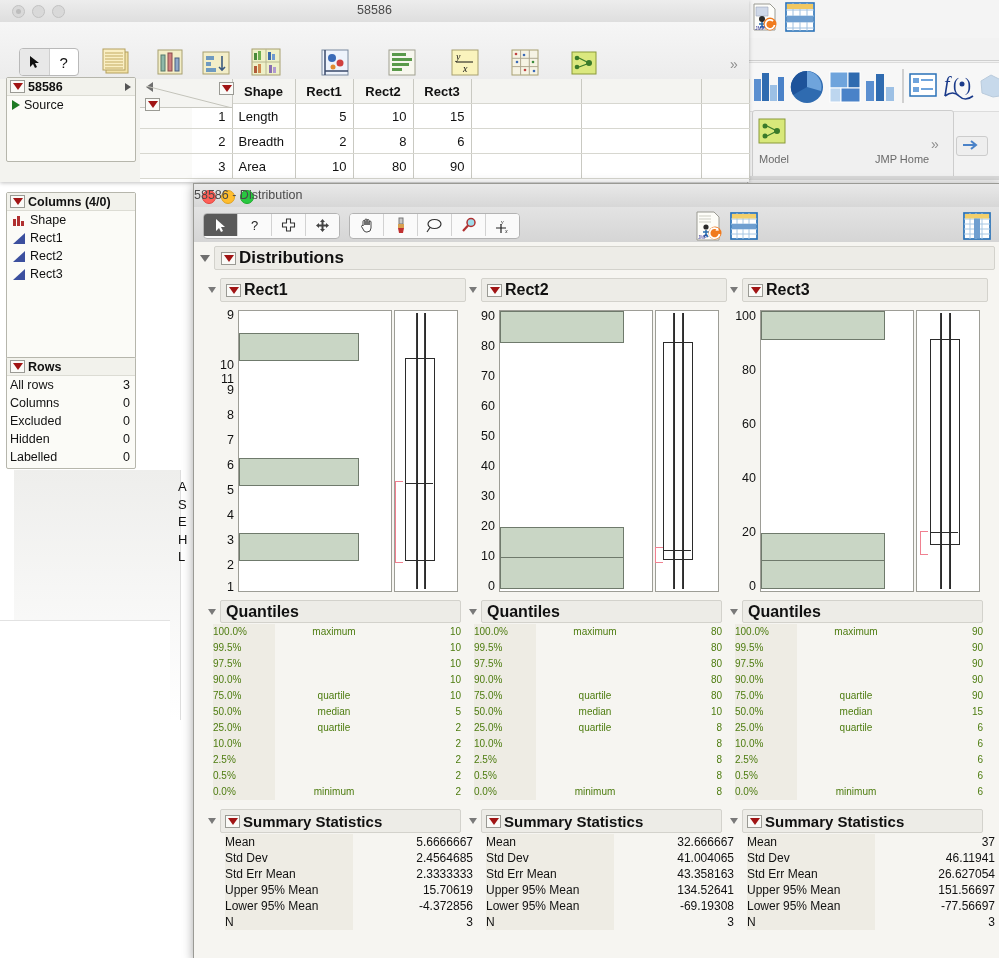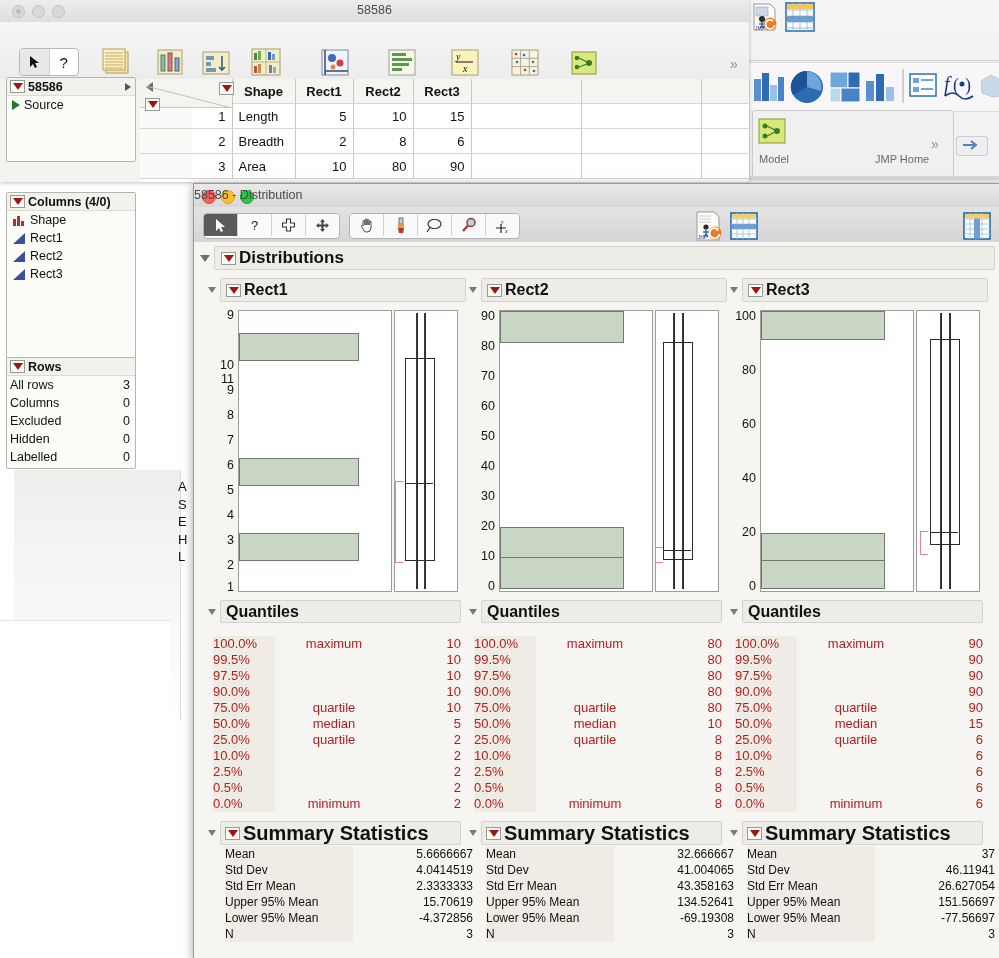--- a/index.html
+++ b/index.html
@@ -174,7 +174,7 @@
   .qt-head{display:flex;align-items:center;}
   .qt-bar{flex:1;background:#edece7;border:1px solid #d3d2cc;border-radius:2px;height:21px;display:flex;align-items:center;padding:0 5px;}
   .qt-title{font-size:16px;font-weight:bold;color:#111;}
-  table.qt{border-collapse:collapse;width:248px;margin-left:5px;margin-top:13px;font-size:13px;color:#b91c1c;}
+  table.qt{border-collapse:collapse;width:248px;margin-left:5px;margin-top:1px;font-size:10px;color:#4d7c0f;}
   table.qt td{padding:0;height:16px;line-height:16px;}
   td.qt-pct{width:62px;background:#eeece4;padding-left:4px;}
   td.qt-name{width:118px;text-align:center;}

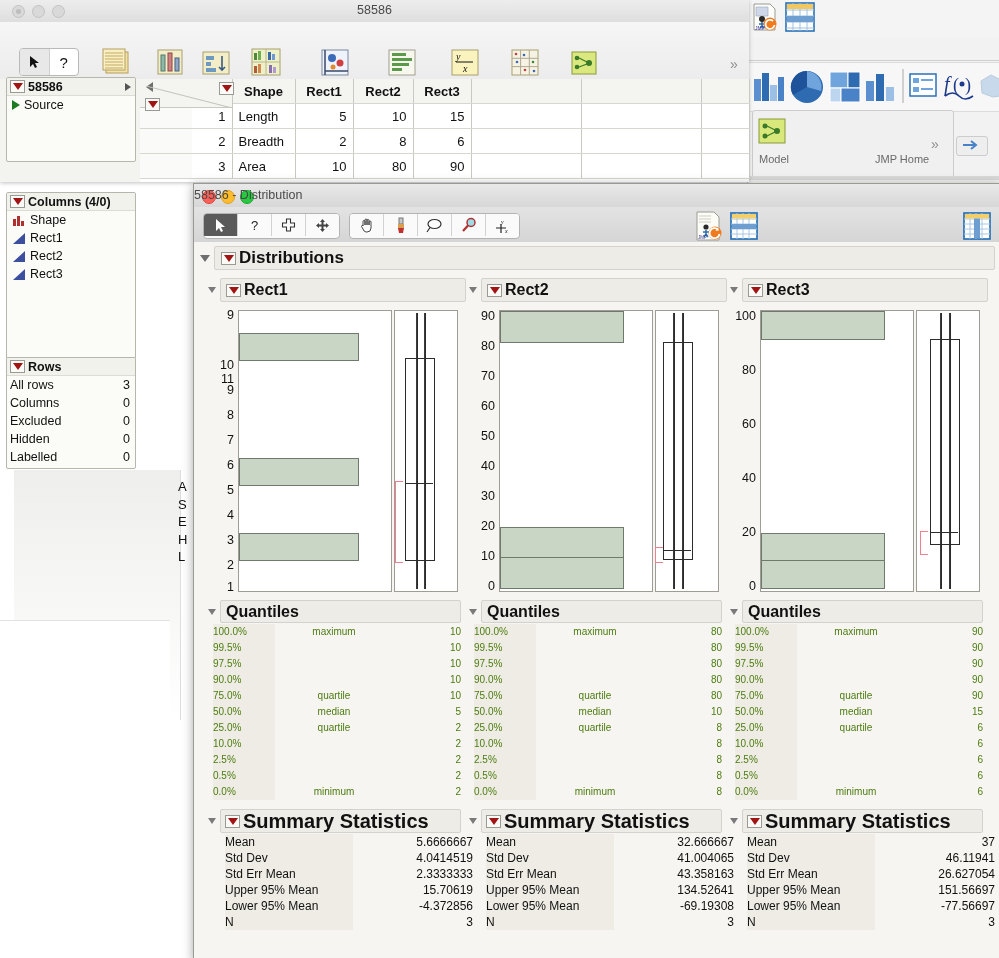--- a/index.html
+++ b/index.html
@@ -184,7 +184,7 @@
   .ss-wrap{margin-top:9px;width:253px;}
   .ss-head{display:flex;align-items:center;}
   .ss-bar{flex:1;background:#edece7;border:1px solid #d3d2cc;border-radius:2px;height:22px;display:flex;align-items:center;padding:0 4px;}
-  .ss-title{font-size:20px;font-weight:bold;color:#111;}
+  .ss-title{font-size:15px;font-weight:bold;color:#111;}
   .ss-redbox{width:13px;height:11px;border:1px solid #9a9a94;background:#fafaf7;display:flex;align-items:center;justify-content:center;margin-right:3px;}
   table.ss{border-collapse:collapse;width:248px;margin-left:17px;margin-top:1px;font-size:12px;color:#111;}
   table.ss td{padding:0;height:16px;line-height:16px;}

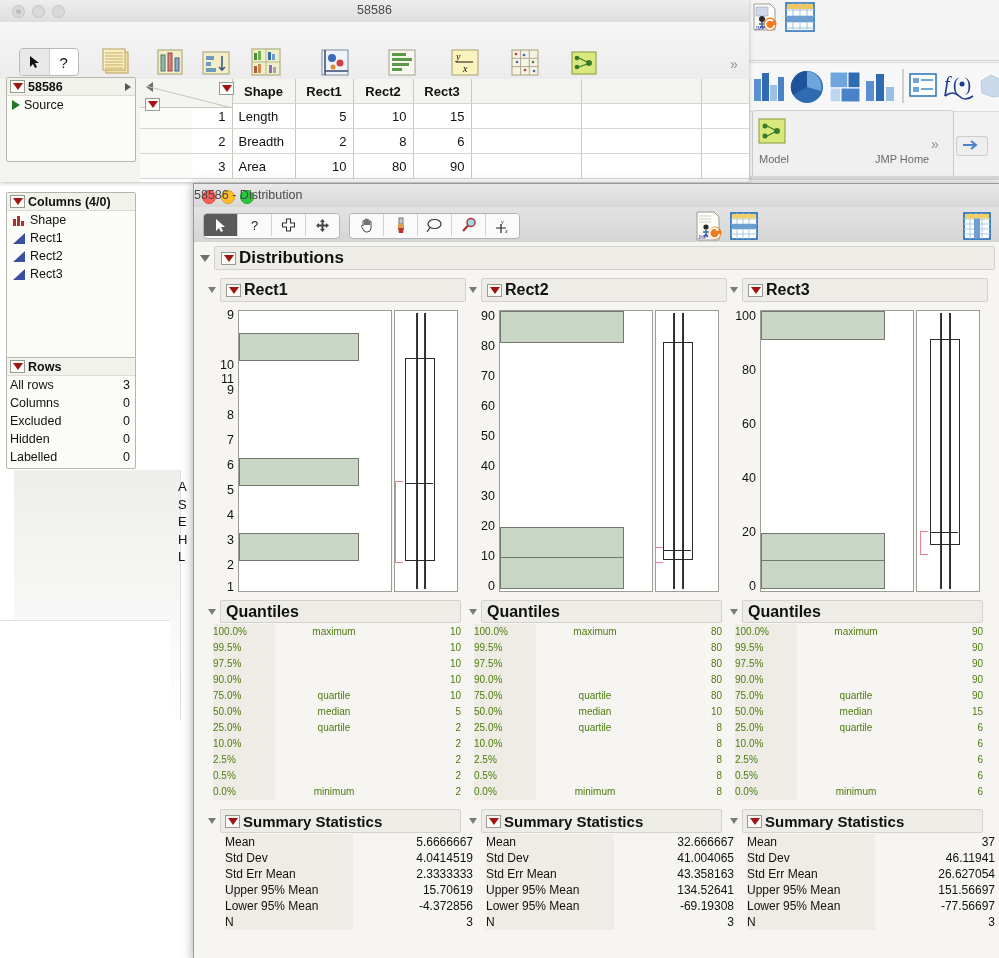--- a/index.html
+++ b/index.html
@@ -853,7 +853,7 @@
               </tr>
           <tr>
                 <td class="ss-name">Std Dev</td>
-                <td class="ss-val">4.0414519</td>
+                <td class="ss-val">2.4564685</td>
               </tr>
           <tr>
                 <td class="ss-name">Std Err Mean</td>

